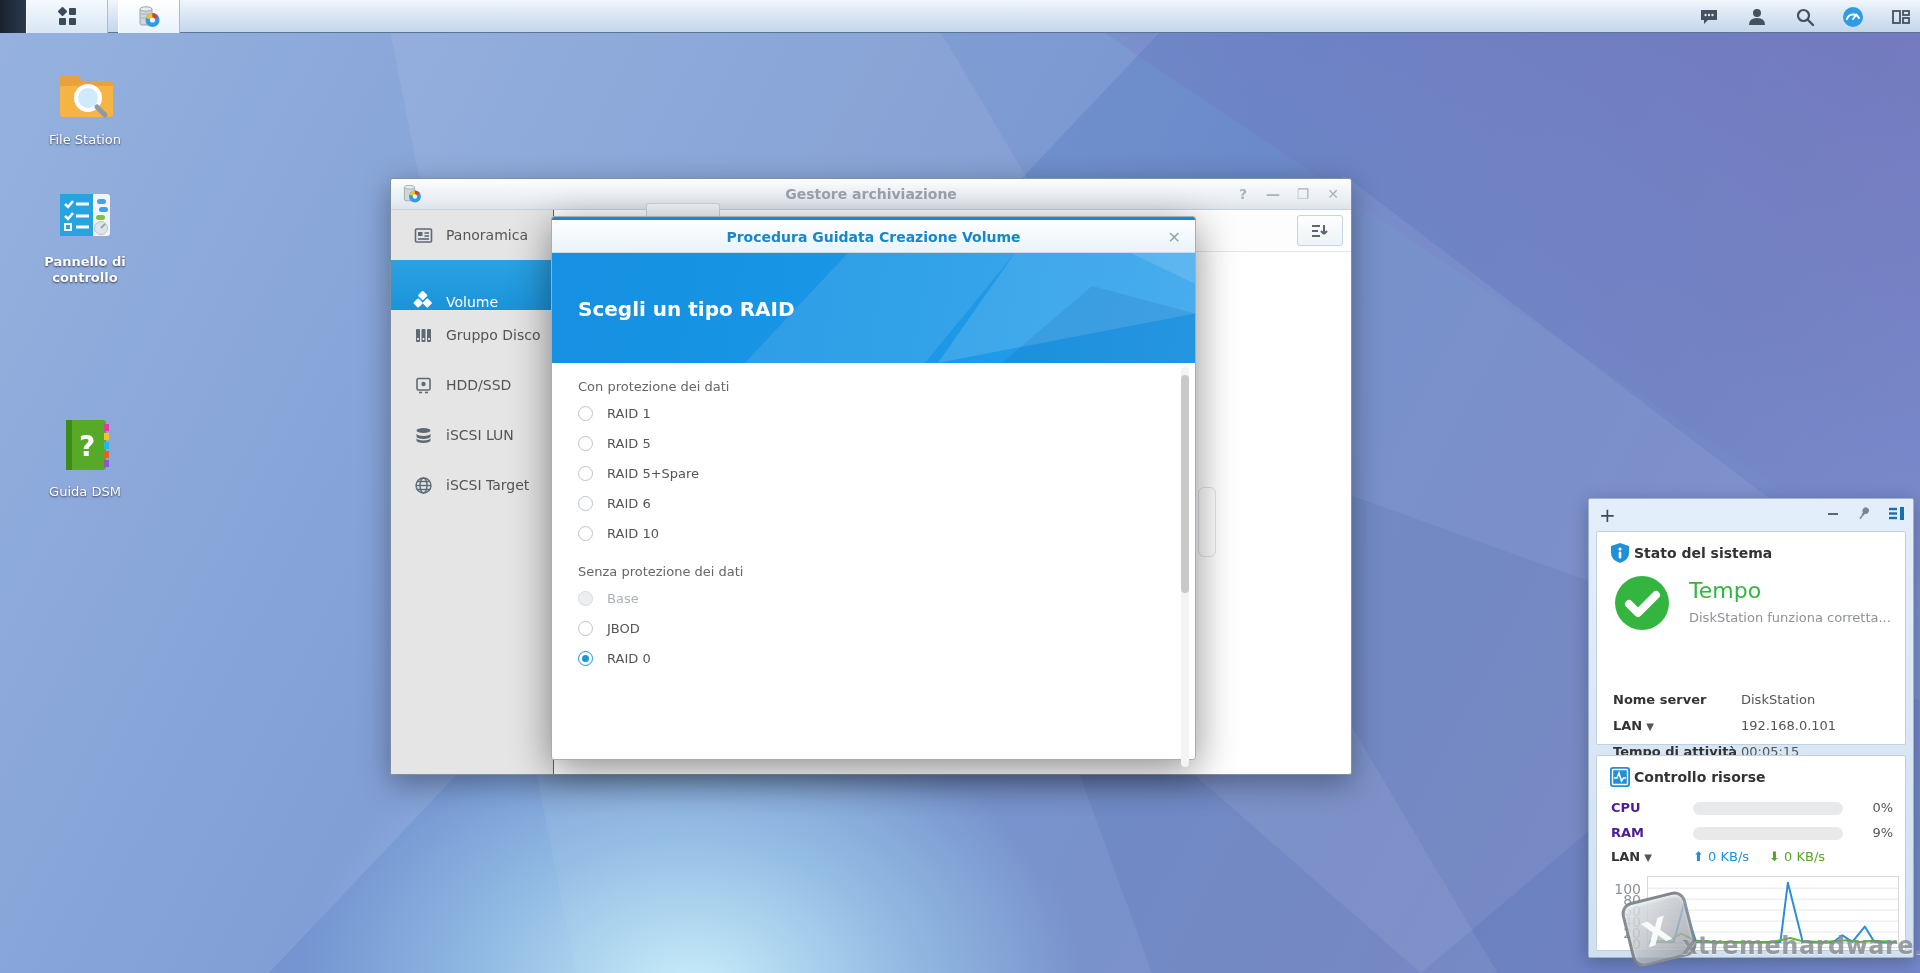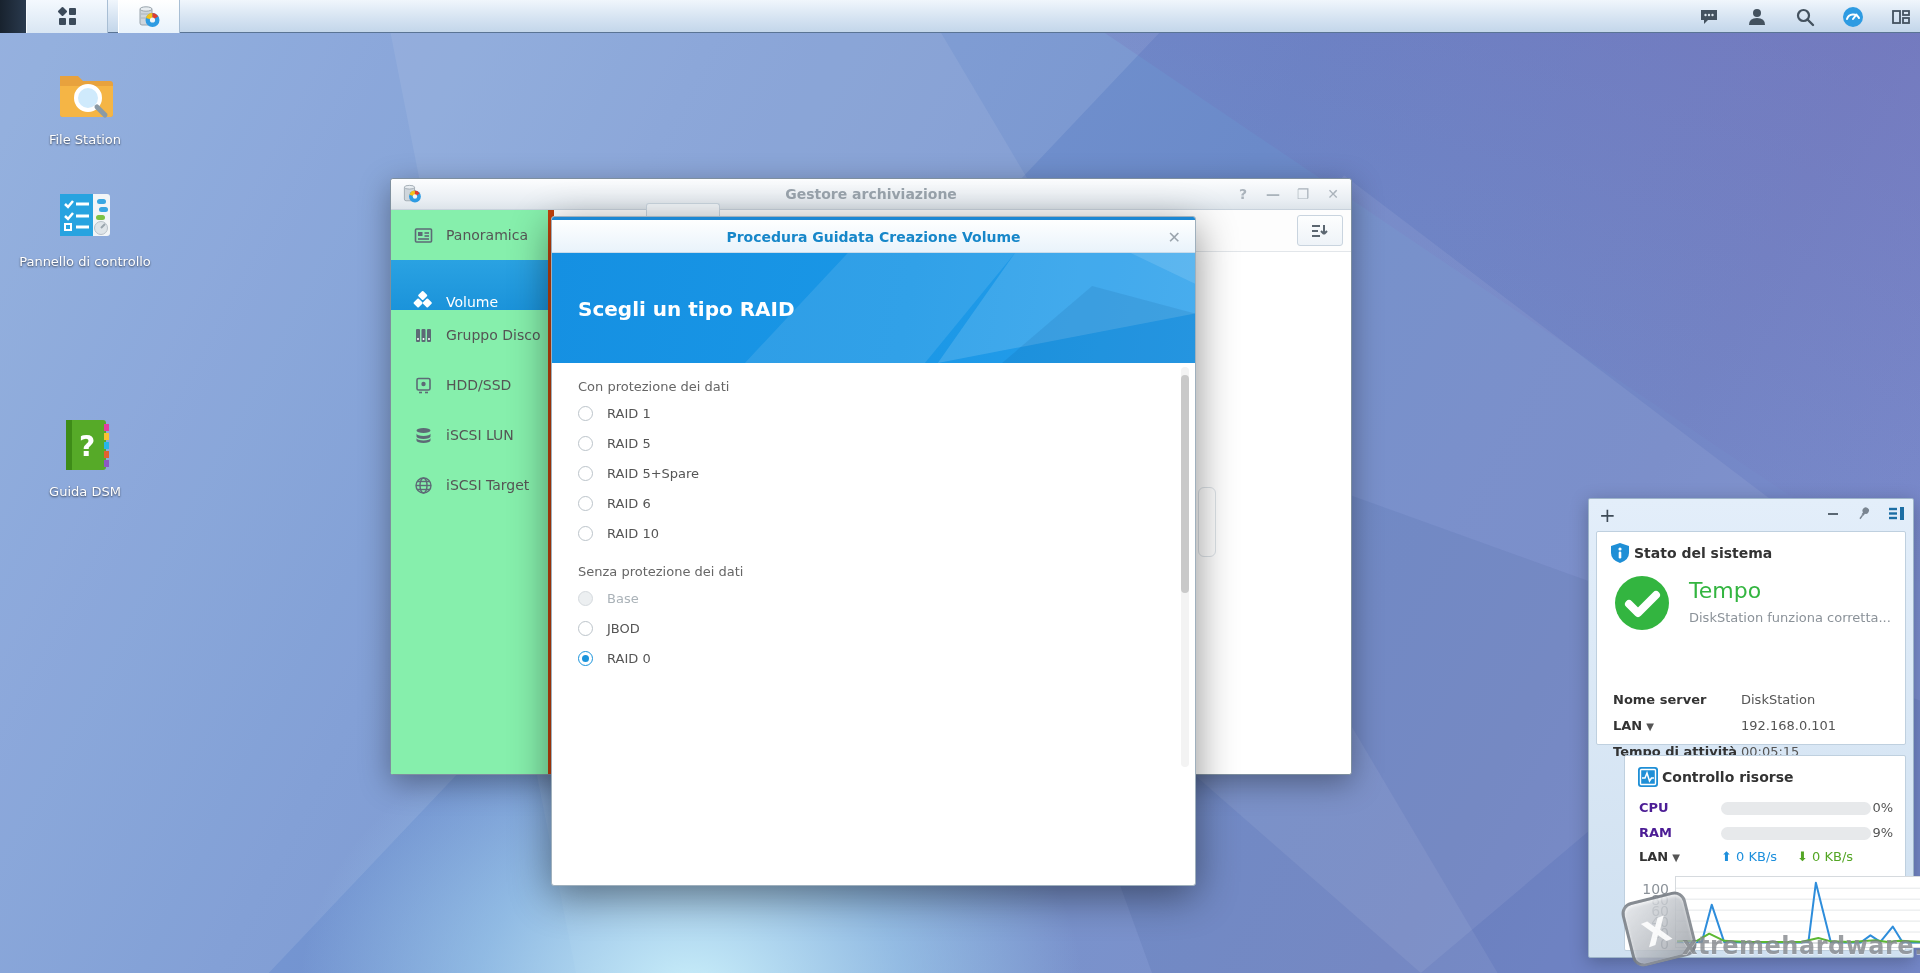--- a/index.html
+++ b/index.html
@@ -62,7 +62,7 @@
   #sort-btn { right:8px; top:5px; width:46px; height:31px; display:flex; align-items:center; justify-content:center; color:#5b6670; }
 
   
-  #sidebar { position:absolute; left:0; top:0; width:163px; bottom:0; background:#86efac; border-right:6px solid #c2410c; }
+  #sidebar { position:absolute; left:0; top:0; width:163px; bottom:0; background:#e5e5e5; border-right:1px solid #c2410c; }
   .side-item { position:relative; height:50px; display:flex; align-items:center; gap:13px; padding-left:22px;
     color:#555; font-size:14px; cursor:pointer; }
   .side-item .si-ico { width:20px; height:20px; color:#5d6a76; display:flex; align-items:center; justify-content:center; }

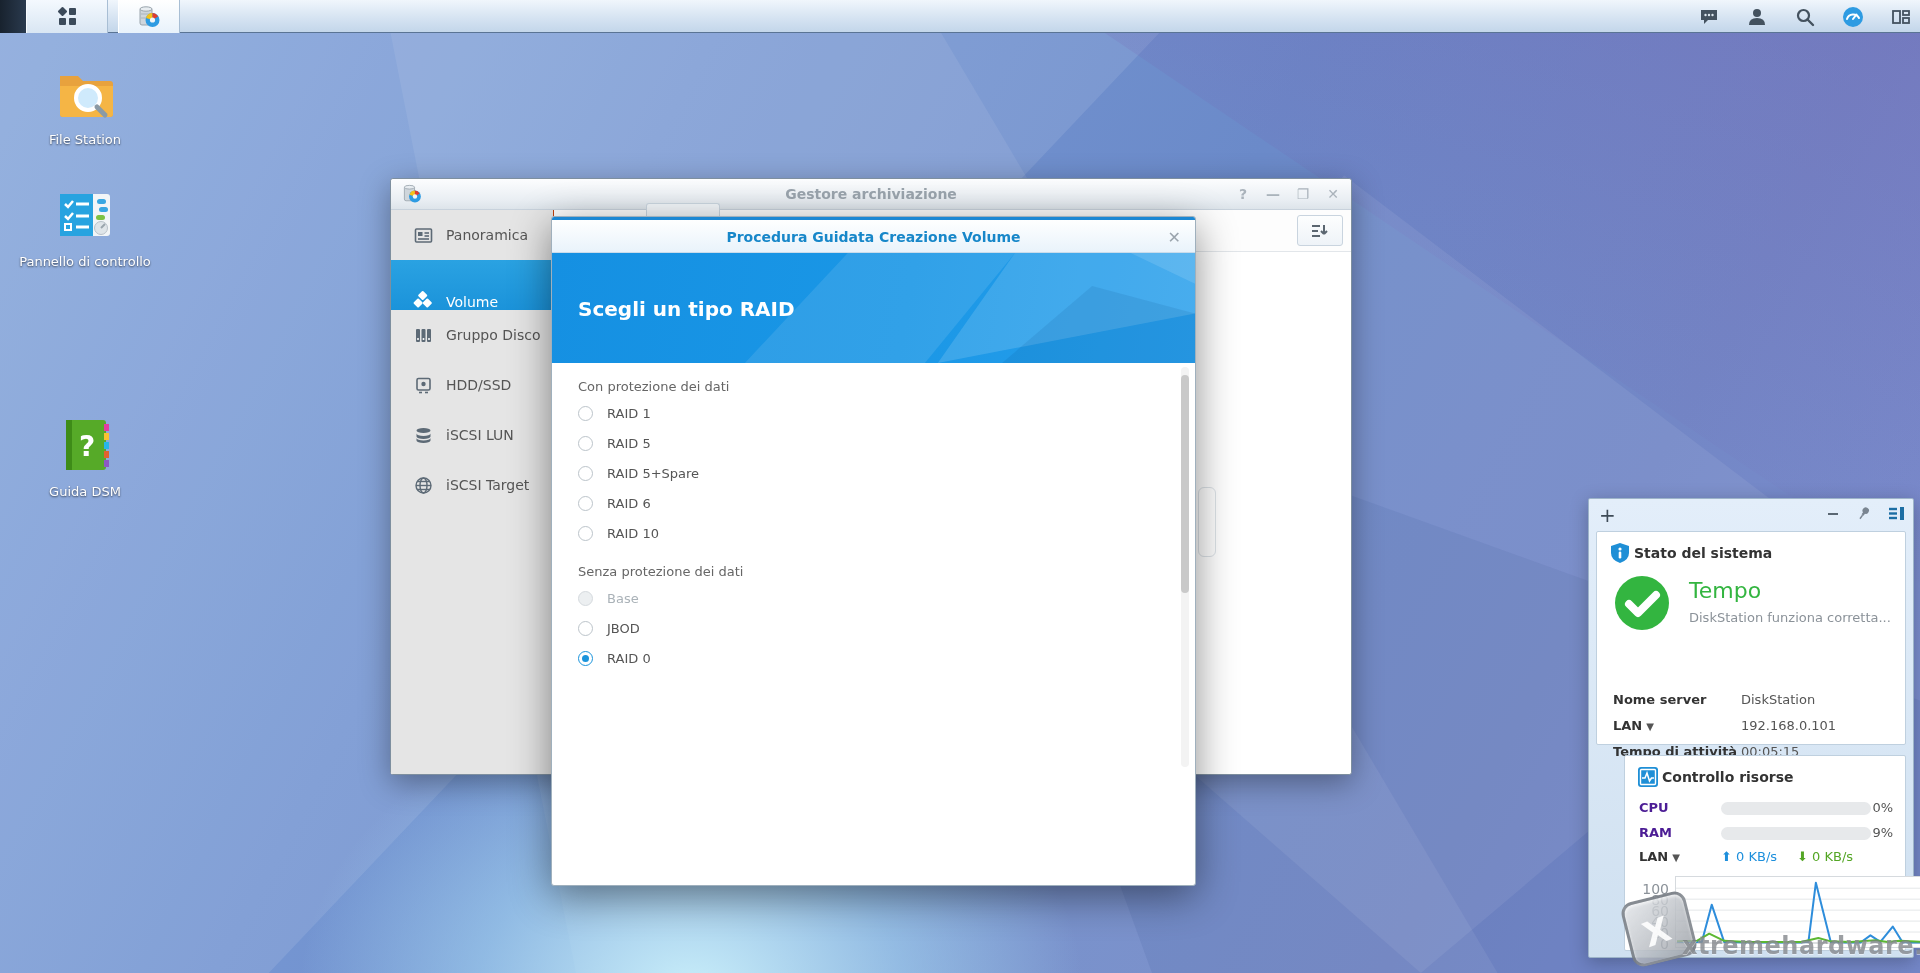--- a/index.html
+++ b/index.html
@@ -70,7 +70,7 @@
   .side-item.sel .si-ico { color:#fff; }
 
   
-  #dialog { position:absolute; left:551px; top:216px; width:645px; height:670px;
+  #dialog { position:absolute; left:551px; top:216px; width:645px; height:544px;
     background:#fff; border:1px solid #9fb0bd; border-radius:3px;
     box-shadow:0 10px 40px rgba(0,0,0,0.45); }
   #dlg-header { position:absolute; left:0; top:0; right:0; height:36px;

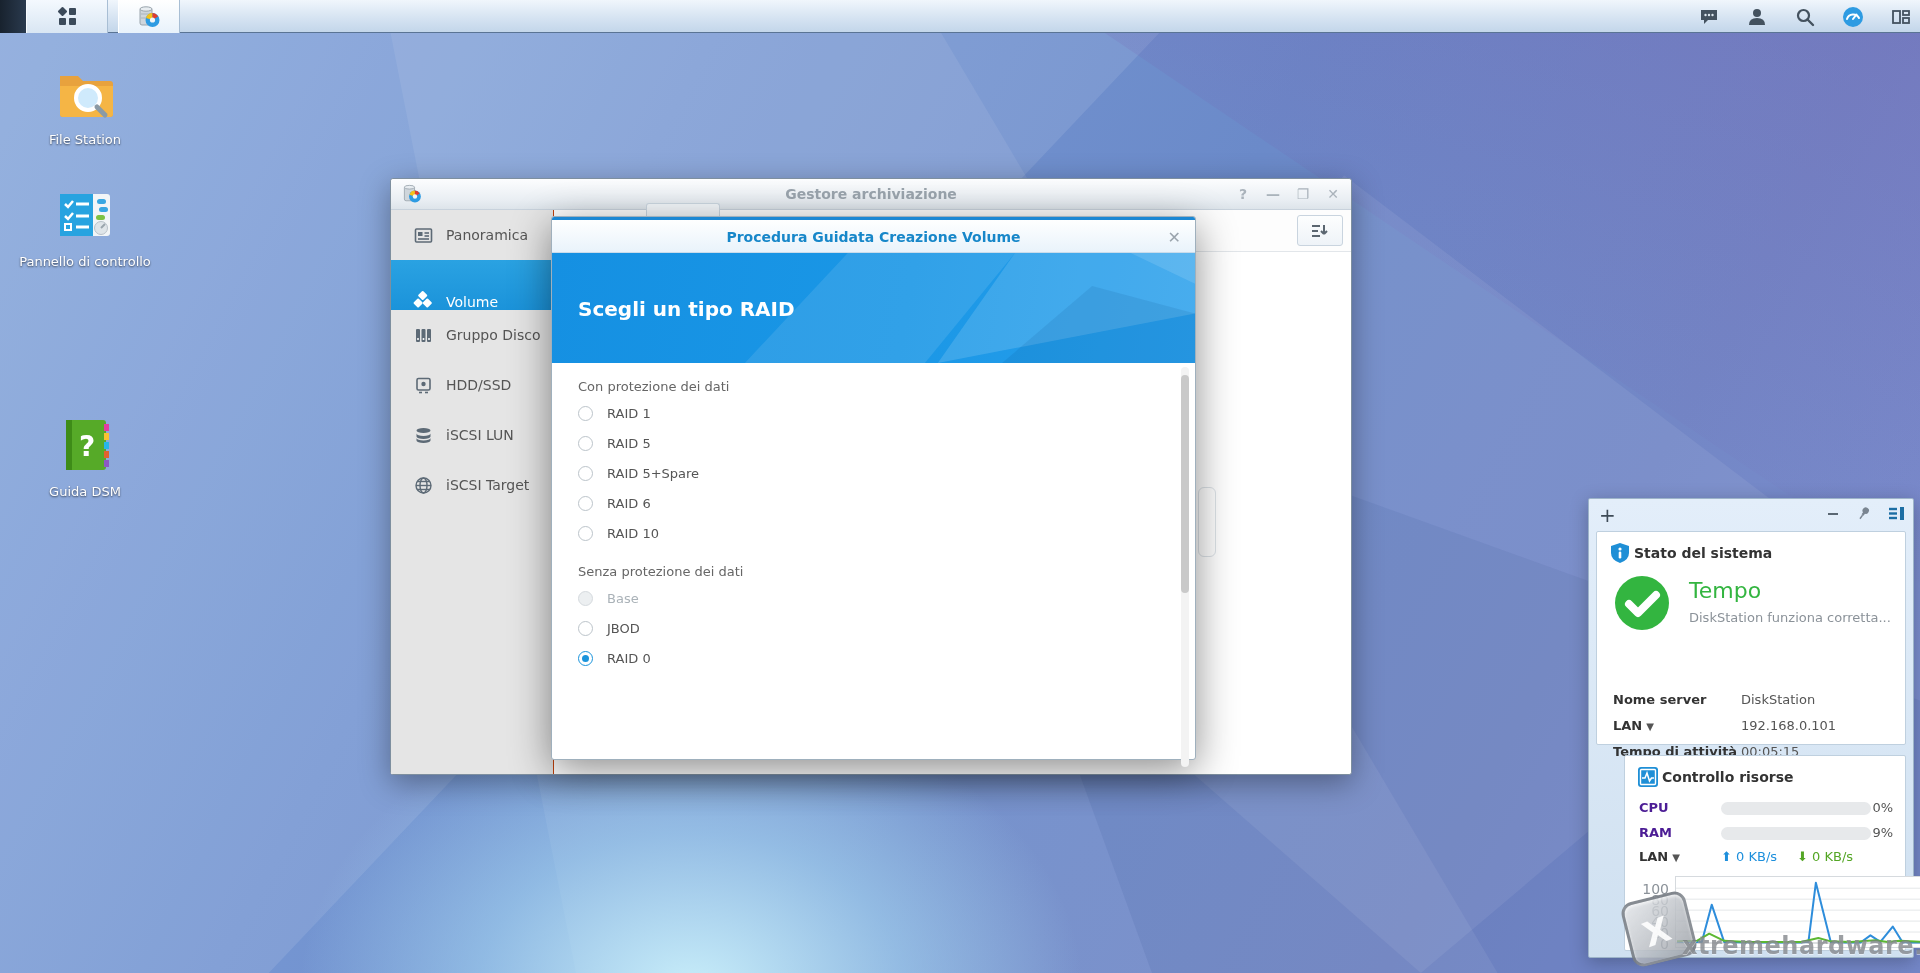--- a/index.html
+++ b/index.html
@@ -244,7 +244,7 @@
     <div class="lbl">File Station</div>
   </div>
 
-  <div class="dicon" style="left:10px; top:182px;">
+  <div class="dicon" style="left:10px; top:182px;font-weight:bold;">
     <div class="img">
       <svg width="66" height="66" viewBox="0 0 66 66">
         <rect x="8" y="12" width="50" height="42" rx="3" fill="#f2f5f7"></rect>

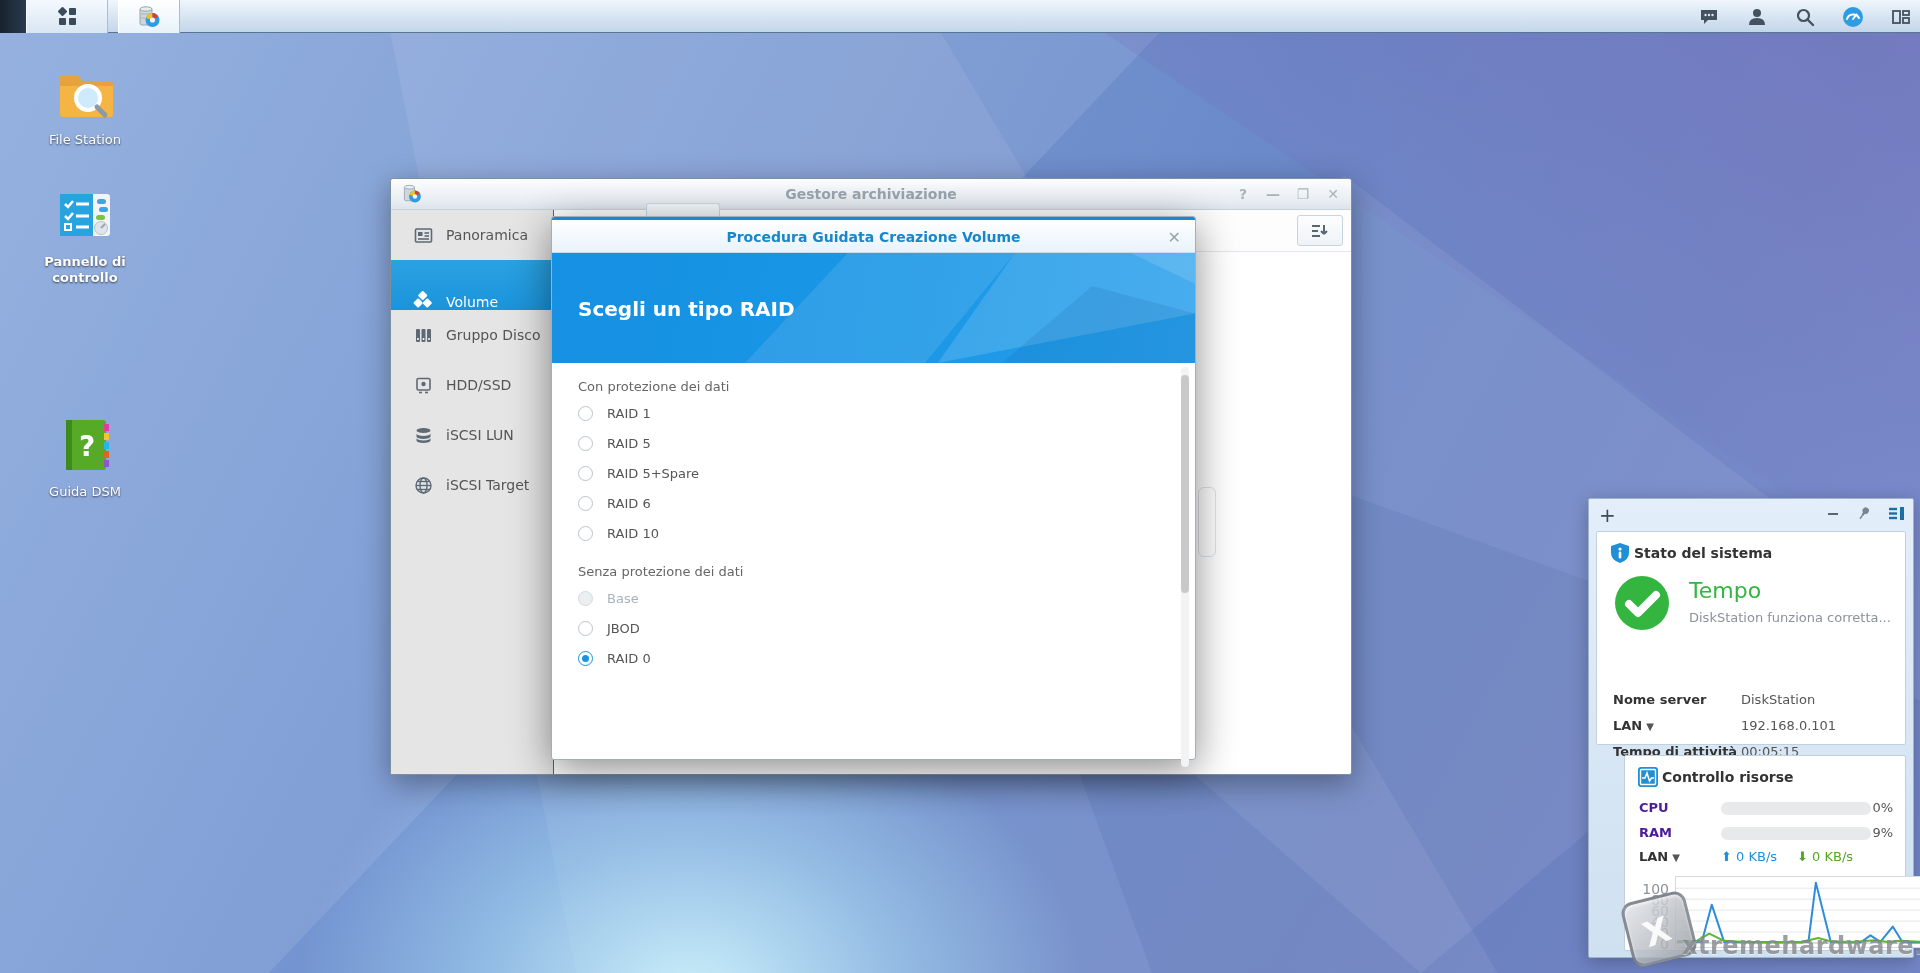--- a/index.html
+++ b/index.html
@@ -118,7 +118,7 @@
   #wg-hdr-right { position:absolute; right:8px; top:6px; display:flex; gap:16px; align-items:center; }
   .wg-card { position:absolute; left:7px; right:7px; background:#fff; border:1px solid #bfd0df; border-radius:2px; }
   #card-status { top:32px; height:214px; }
-  #card-res { top:256px; height:196px;margin-left:28px; }
+  #card-res { top:256px; height:196px; }
   .card-title-row { display:flex; align-items:center; gap:3px; padding:10px 0 0 12px; }
   .card-title { font-weight:bold; color:#333; font-size:14px; }
   #status-circle { position:absolute; left:18px; top:44px; width:54px; height:54px; border-radius:50%; background:#33b540; }

